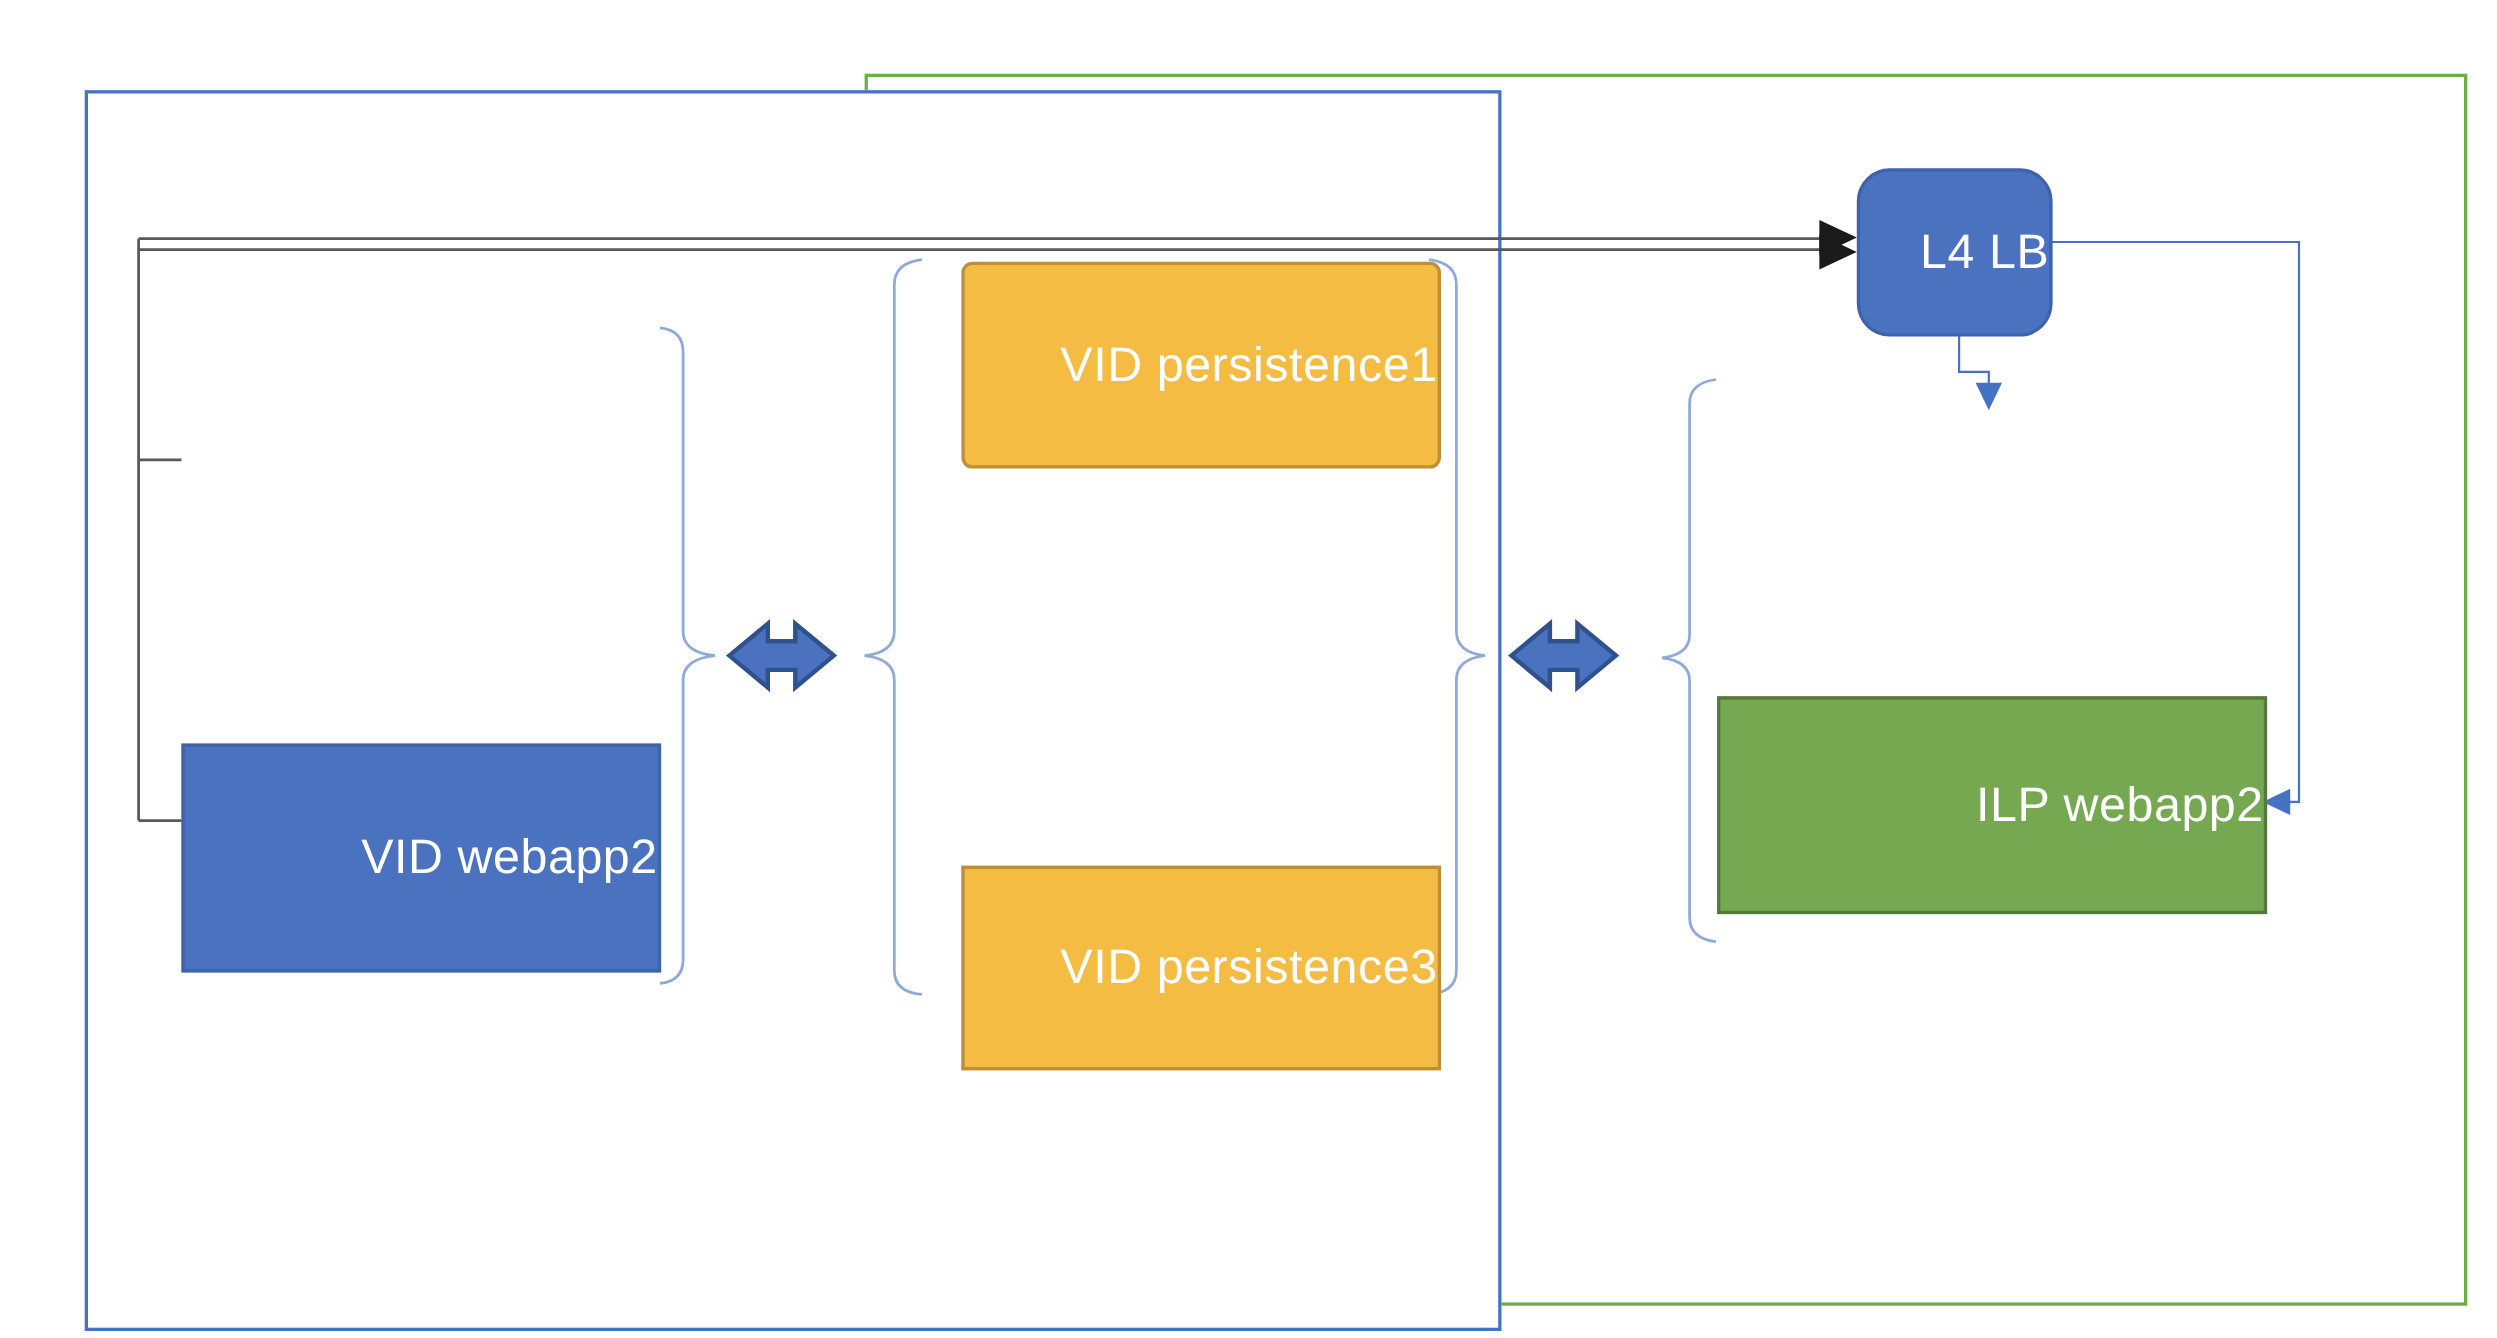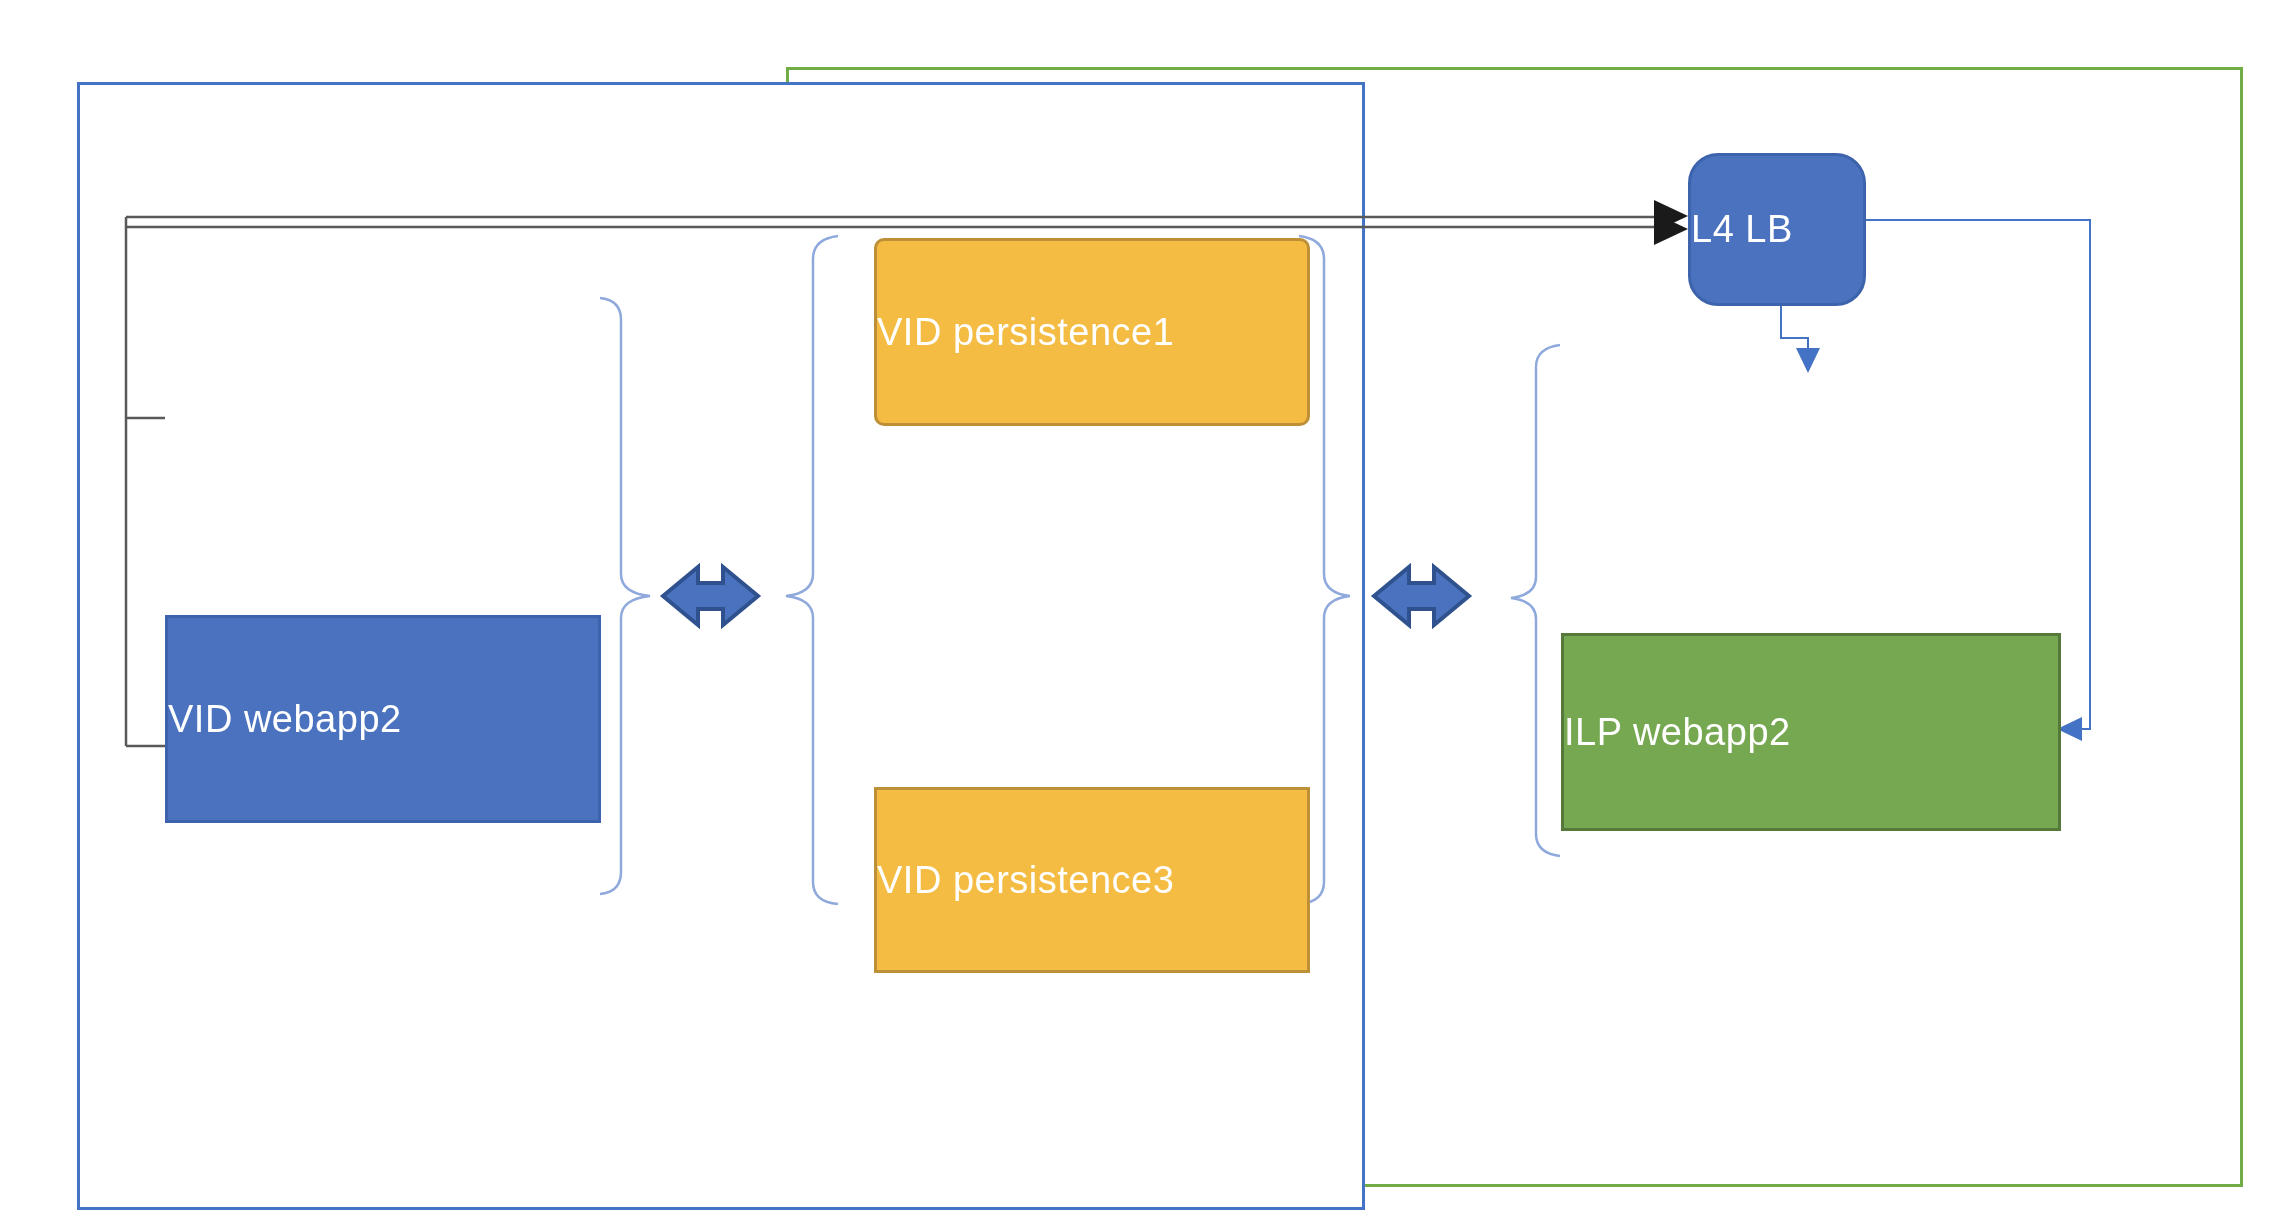--- a/index.html
+++ b/index.html
@@ -45,9 +45,9 @@
     position: absolute;
     display: flex;
     align-items: center;
-    justify-content: flex-start;
+    justify-content: flex-end;
     color: var(--text_white);
-    font-size: 38px;
+    font-size: 44px;
     letter-spacing: 0.5px;
   }
   .box-blue {

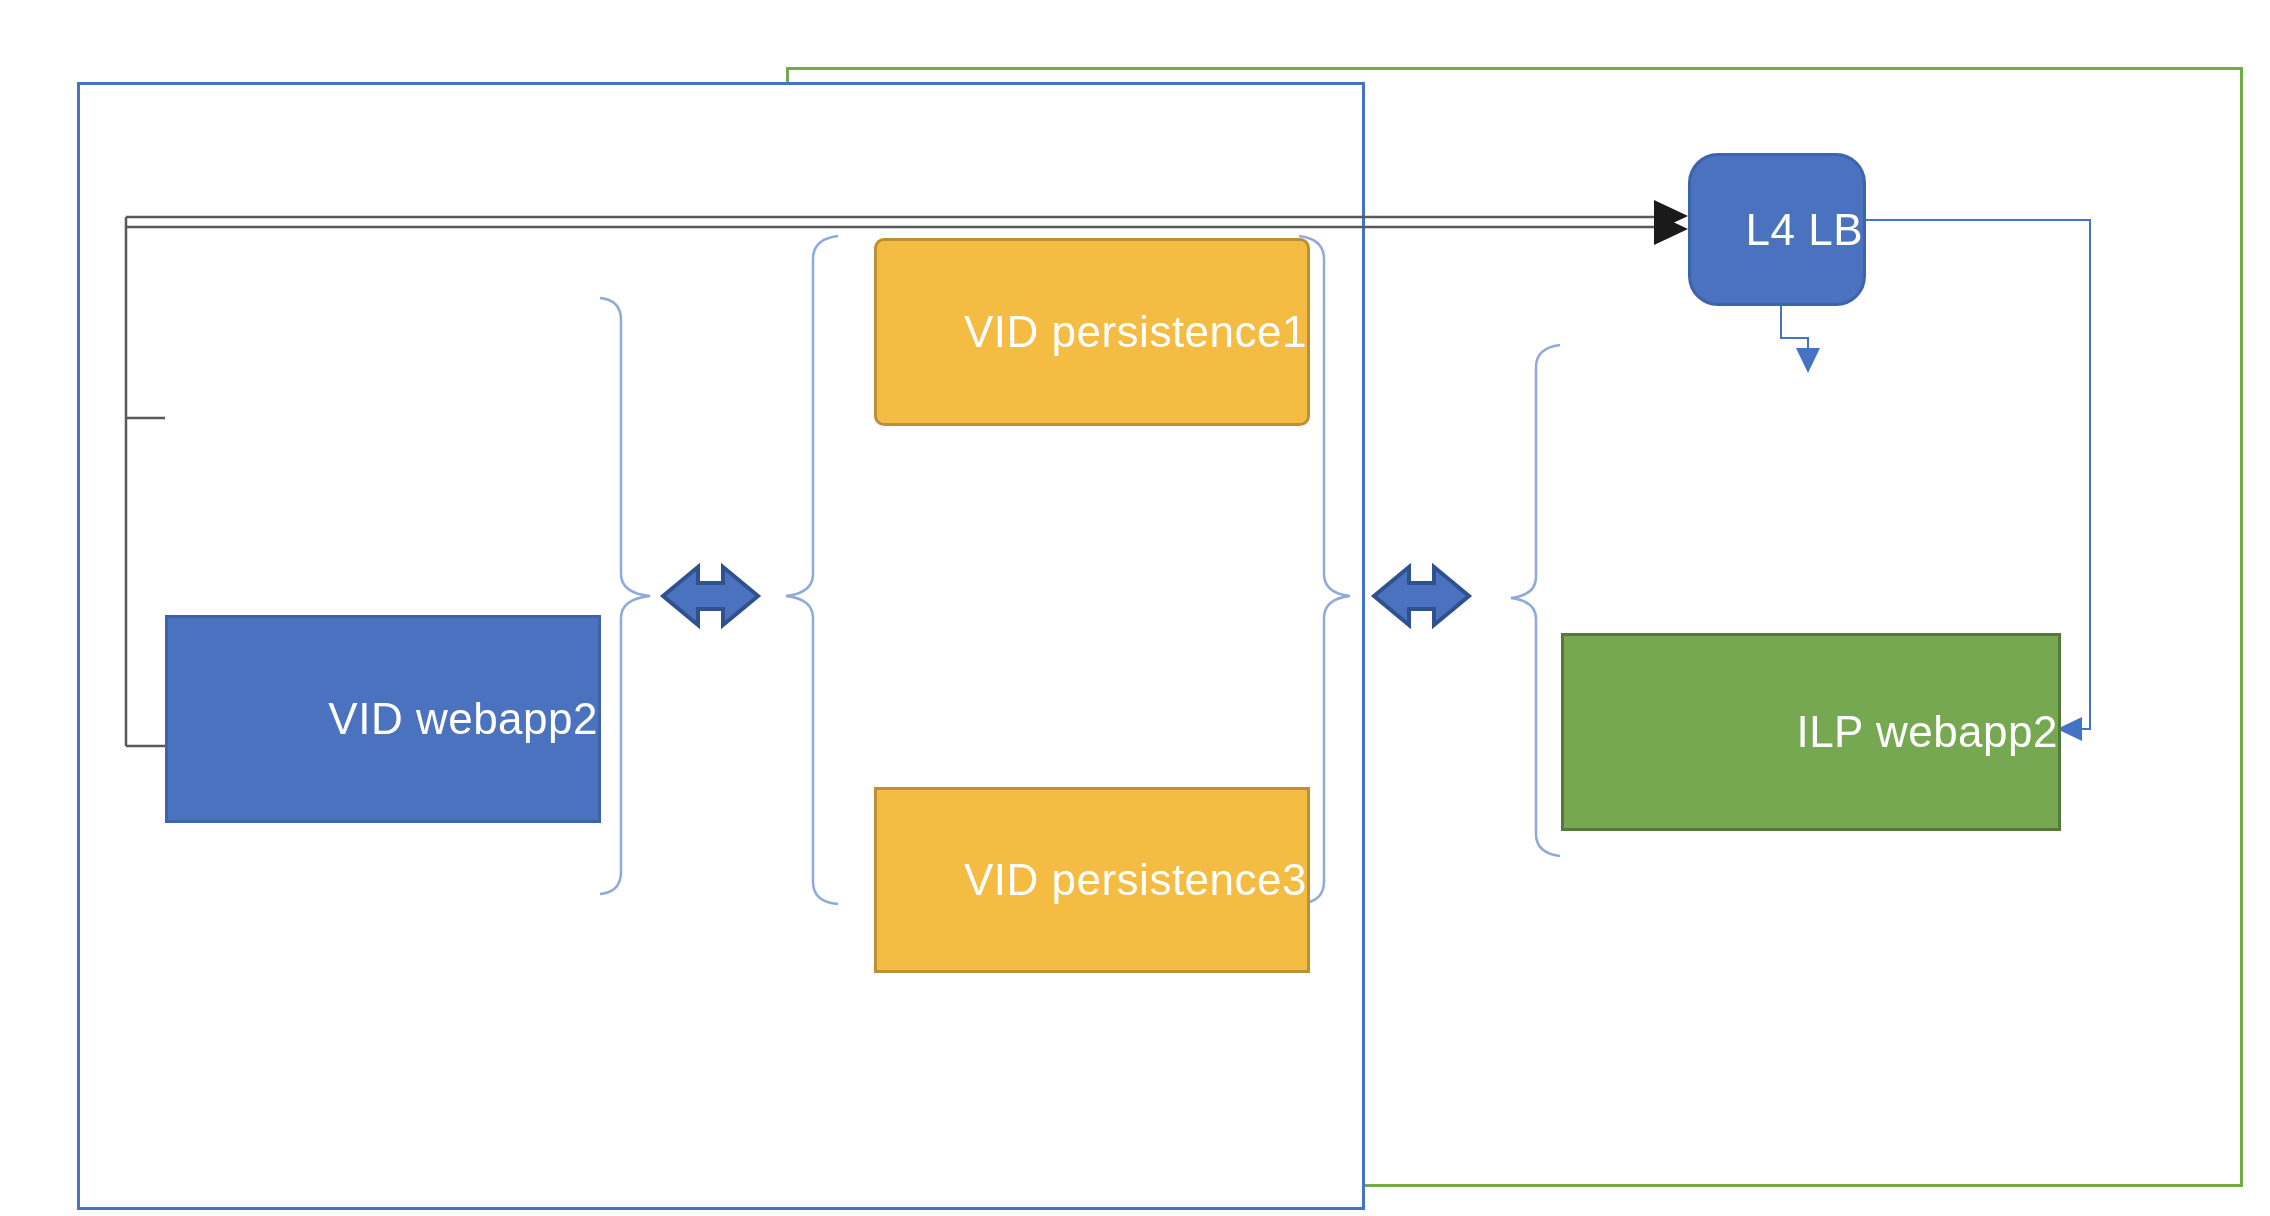--- a/index.html
+++ b/index.html
@@ -63,7 +63,7 @@
     border: 3px solid var(--green_border);
   }
   .node-vid-webapp1   { left: 165px; top: 325px;  width: 430px; height: 187px; }
-  .node-vid-webapp2   { left: 165px; top: 615px;  width: 430px; height: 202px; }
+  .node-vid-webapp2   { left: 165px; top: 676px;  width: 430px; height: 202px; }
   .node-persistence1  { left: 874px; top: 238px;  width: 430px; height: 182px; border-radius: 10px; }
   .node-persistence2  { left: 874px; top: 495px;  width: 430px; height: 180px; }
   .node-persistence3  { left: 874px; top: 787px;  width: 430px; height: 180px; }

